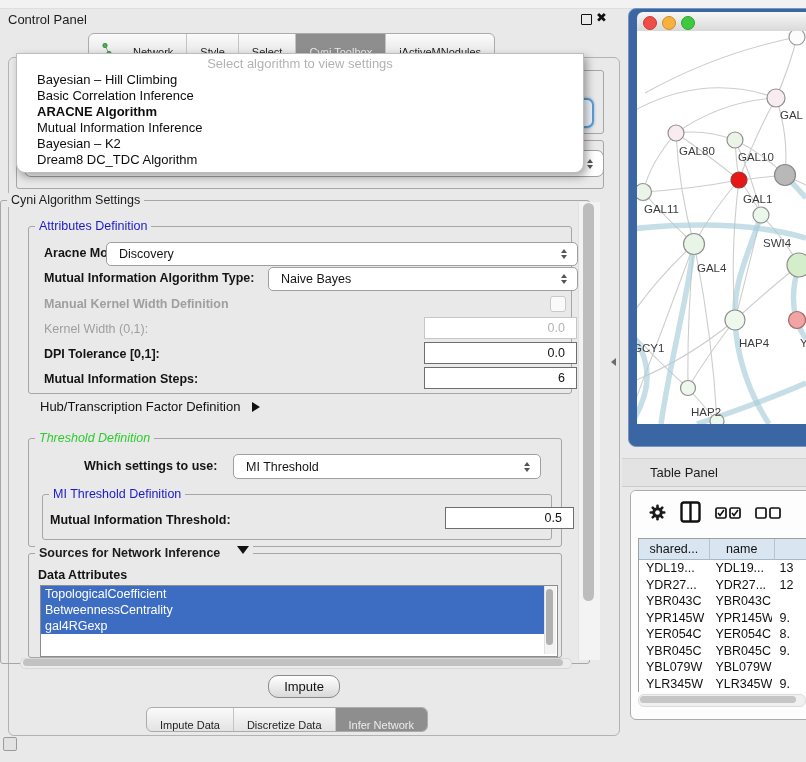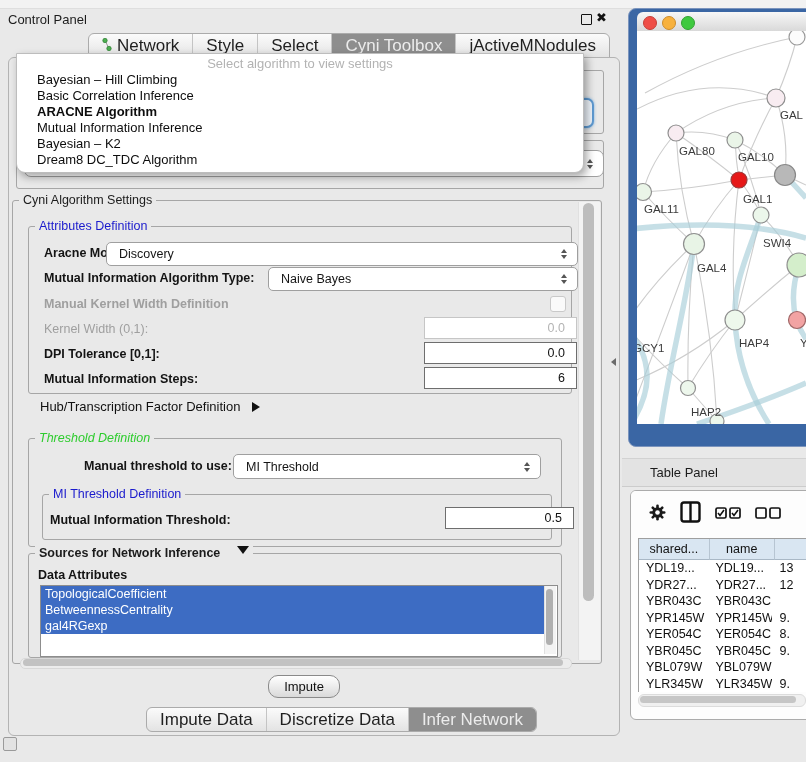--- a/index.html
+++ b/index.html
@@ -14,7 +14,7 @@
   
   .tabstrip{display:flex;align-items:stretch;border:1px solid #ababab;border-radius:6px 6px 0 0;
     background:linear-gradient(#fbfbfb,#e3e3e3);overflow:hidden;}
-  .tab{display:flex;align-items:center;gap:5px;padding:0 13px;font-size:17px;color:#1f1f1f;
+  .tab{display:flex;align-items:flex-end;gap:21px;padding:0 13px;font-size:11px;color:#1f1f1f;
     border-right:1px solid #c4c4c4;white-space:nowrap;}
   .tab:last-child{border-right:none;}
   .tab.sel{background:#8e8e8e;color:#ececec;}

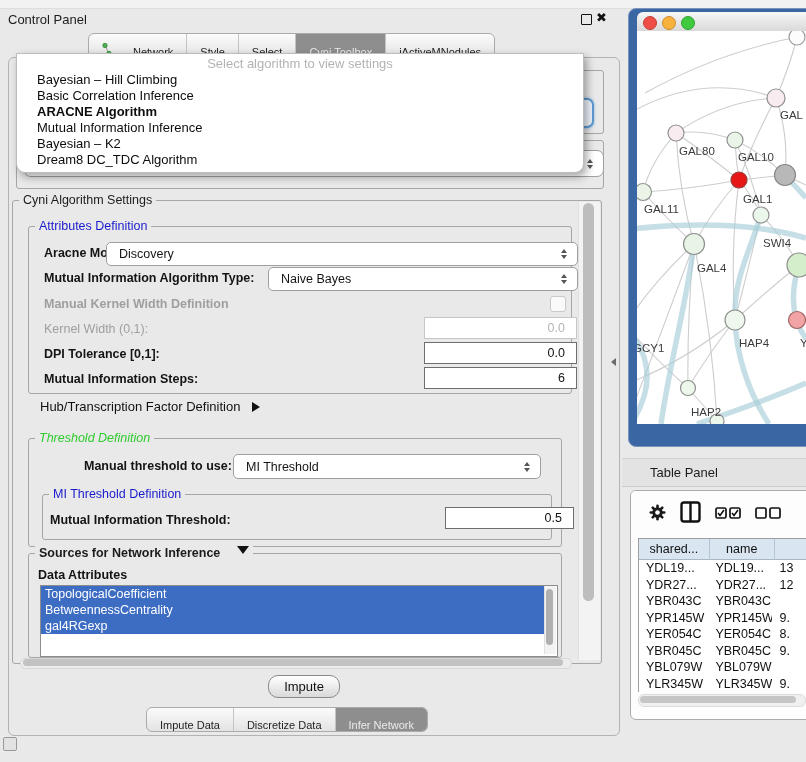--- a/index.html
+++ b/index.html
@@ -137,7 +137,7 @@
       </div>
   </div>
 
-  <div class="groupbox" style="left:12px;top:200px;width:588px;height:462px;">
+  <div class="groupbox" style="left:0;top:200px;width:588px;height:462px;">
     <span class="grouptitle">Cyni Algorithm Settings</span>
   </div>
 

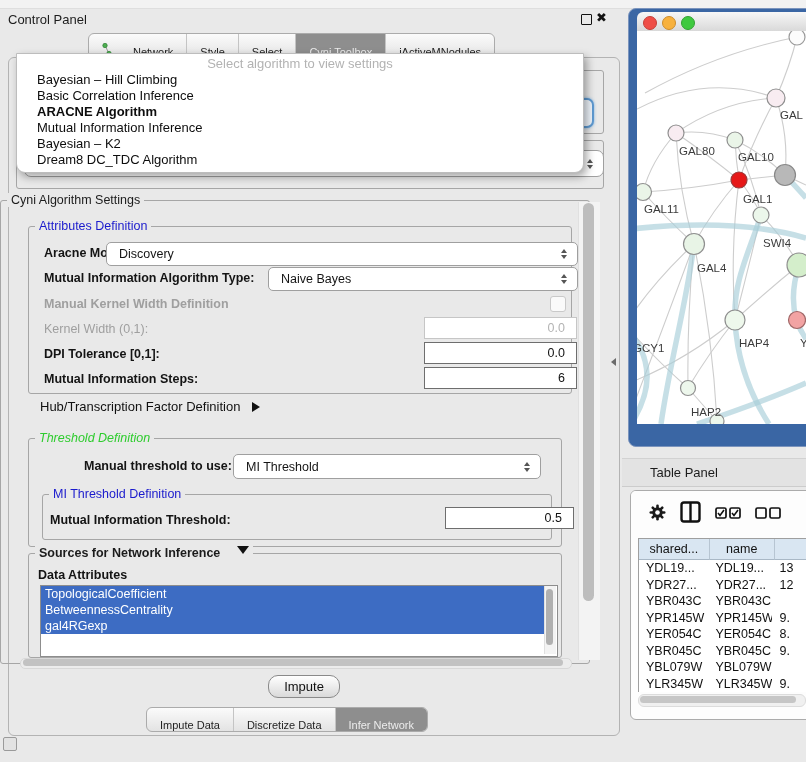--- a/index.html
+++ b/index.html
@@ -174,7 +174,7 @@
   <div class="groupbox" style="left:28px;top:438px;width:532px;height:107px;font-style:italic;">
     <span class="grouptitle green">Threshold Definition</span>
   </div>
-  <div class="lbl" style="left:84px;top:459px;">Manual threshold to use:</div>
+  <div class="lbl" style="left:84px;top:459px;">Which settings to use:</div>
   <div class="combo" style="left:233px;top:454px;width:294px;height:23px;">
     <span>MI Threshold</span>
       <span class="spin"></span>

